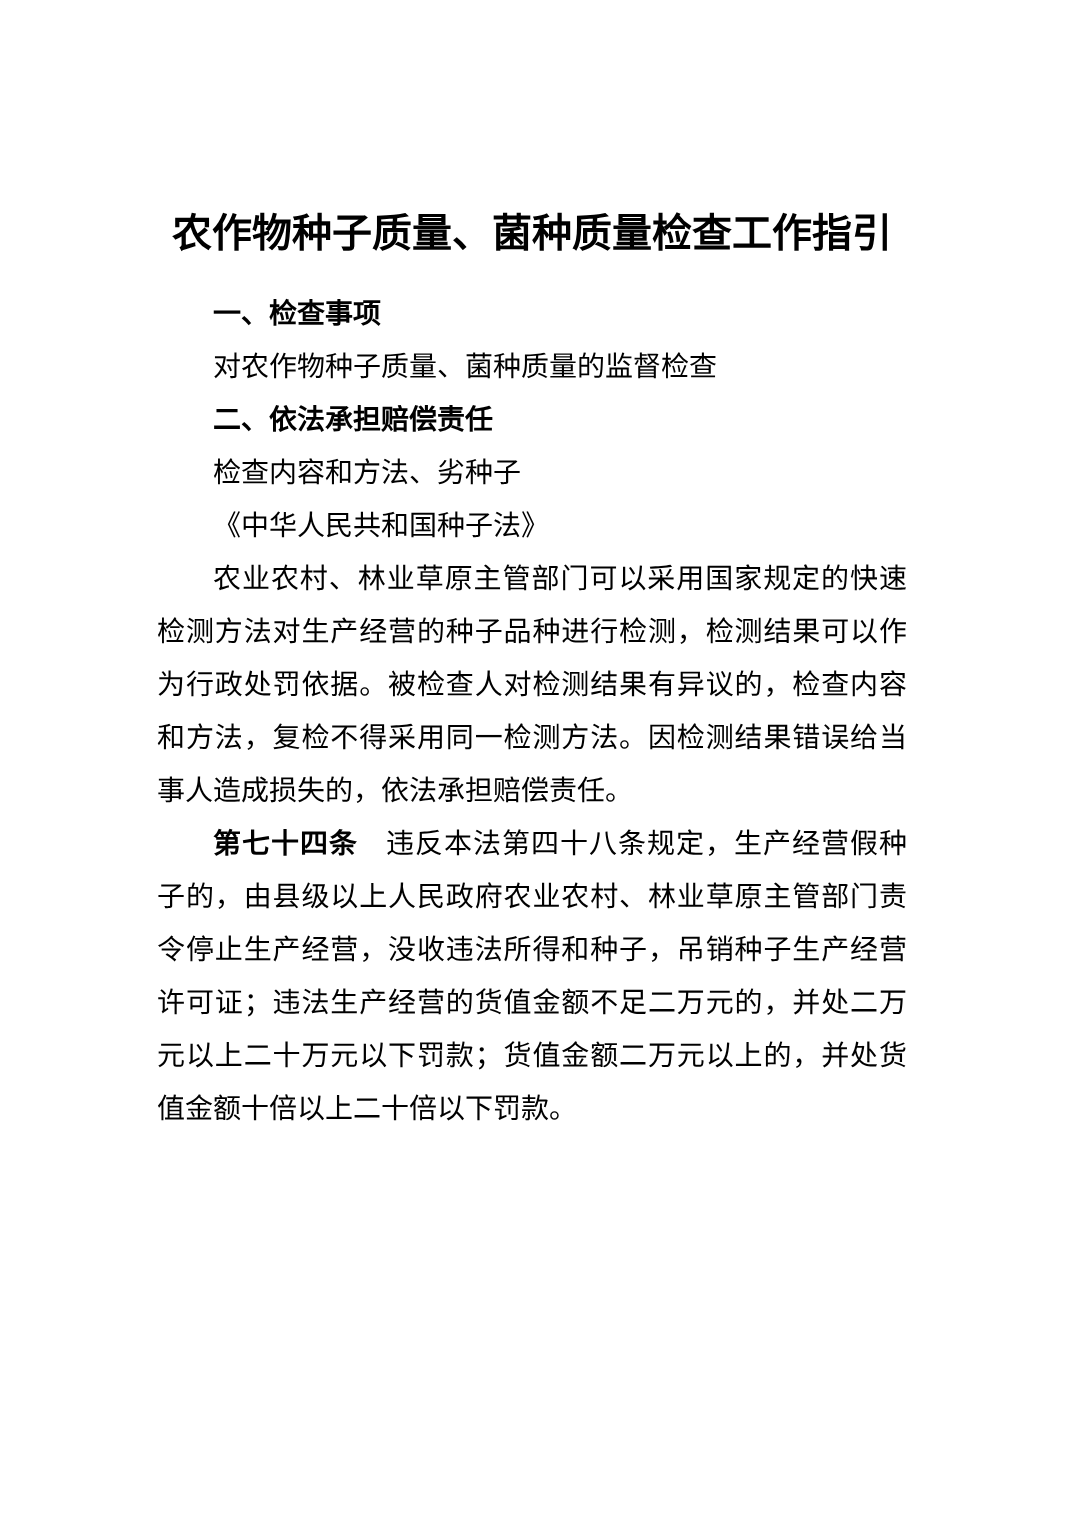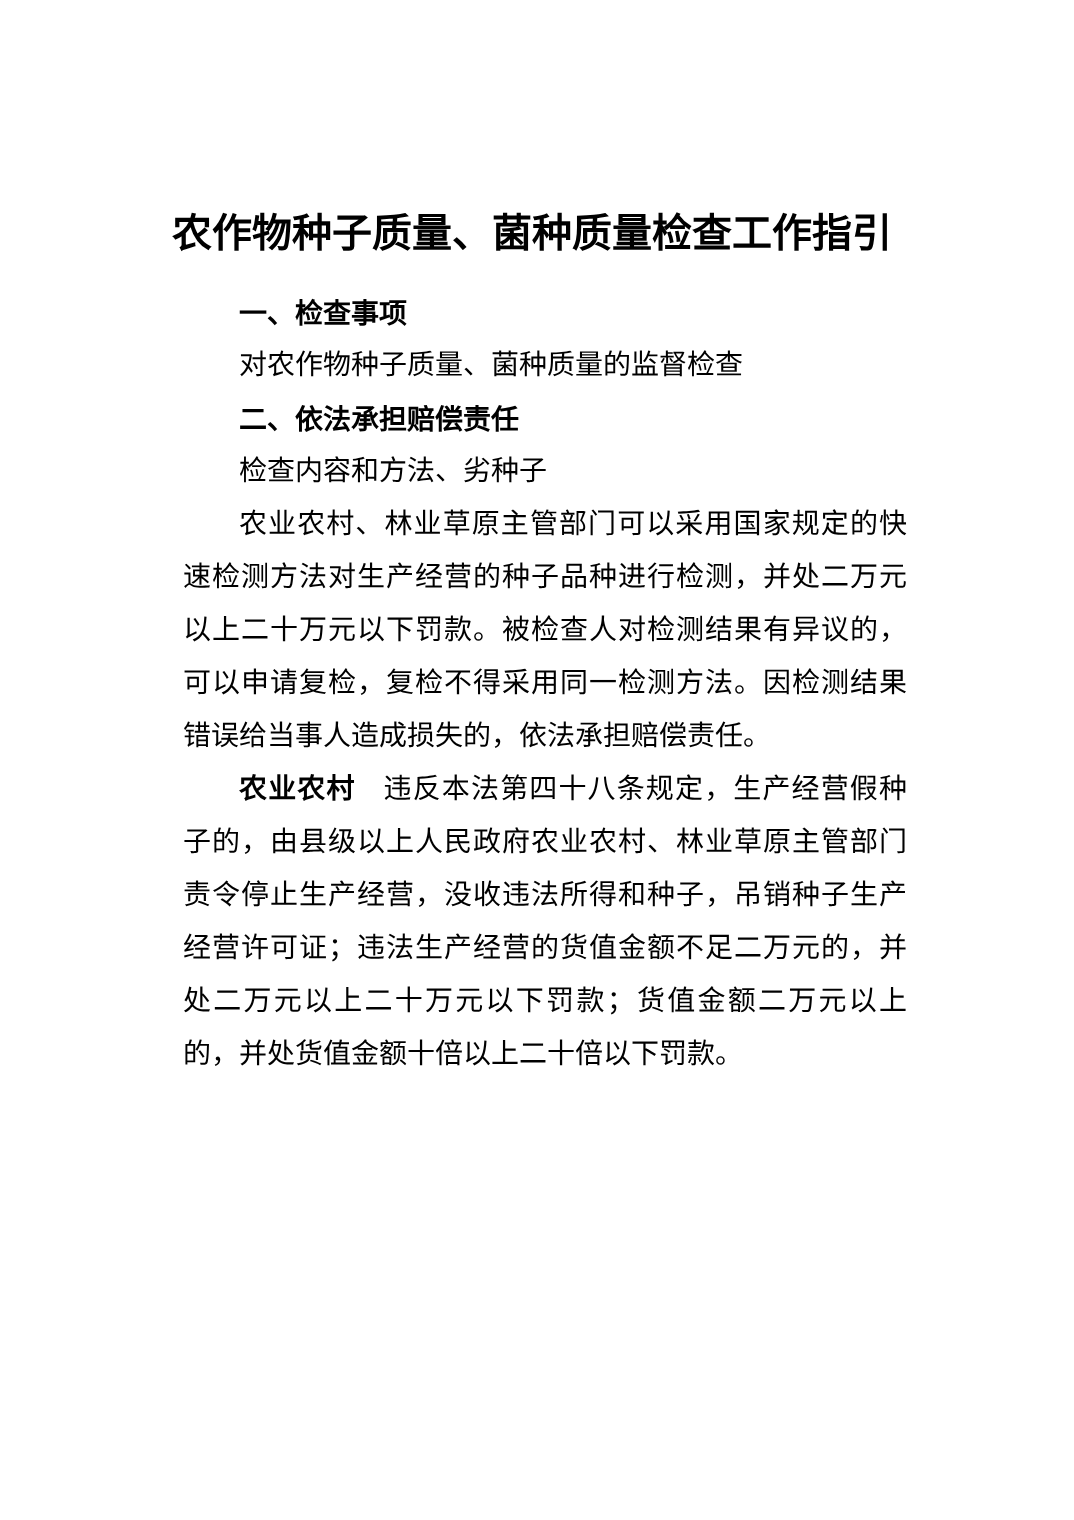--- a/index.html
+++ b/index.html
@@ -32,7 +32,6 @@
   }
   .content {
     margin-top: 22px;
-    margin-left: 26px;
   }
   .content p {
     margin: 0;

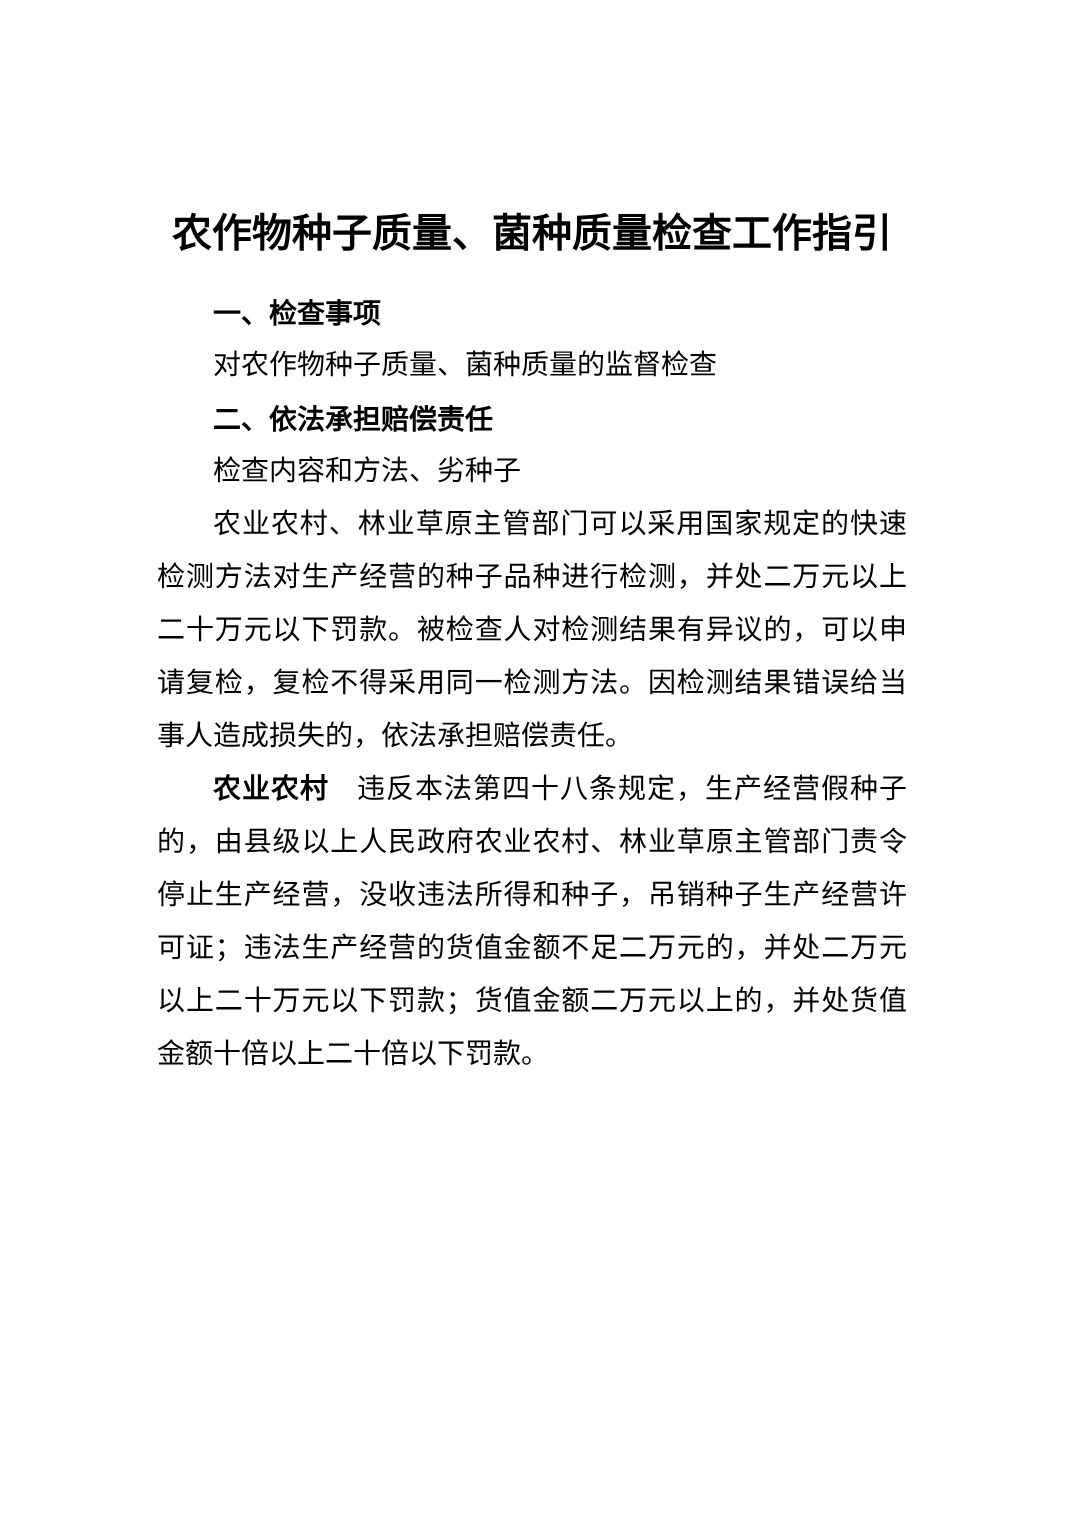--- a/index.html
+++ b/index.html
@@ -35,7 +35,7 @@
   }
   .content p {
     margin: 0;
-    font-family: Liberation Mono, monospace;
+    font-family: Liberation Serif, serif;
     font-size: 28px;
     line-height: 53px;
     text-indent: 56px;

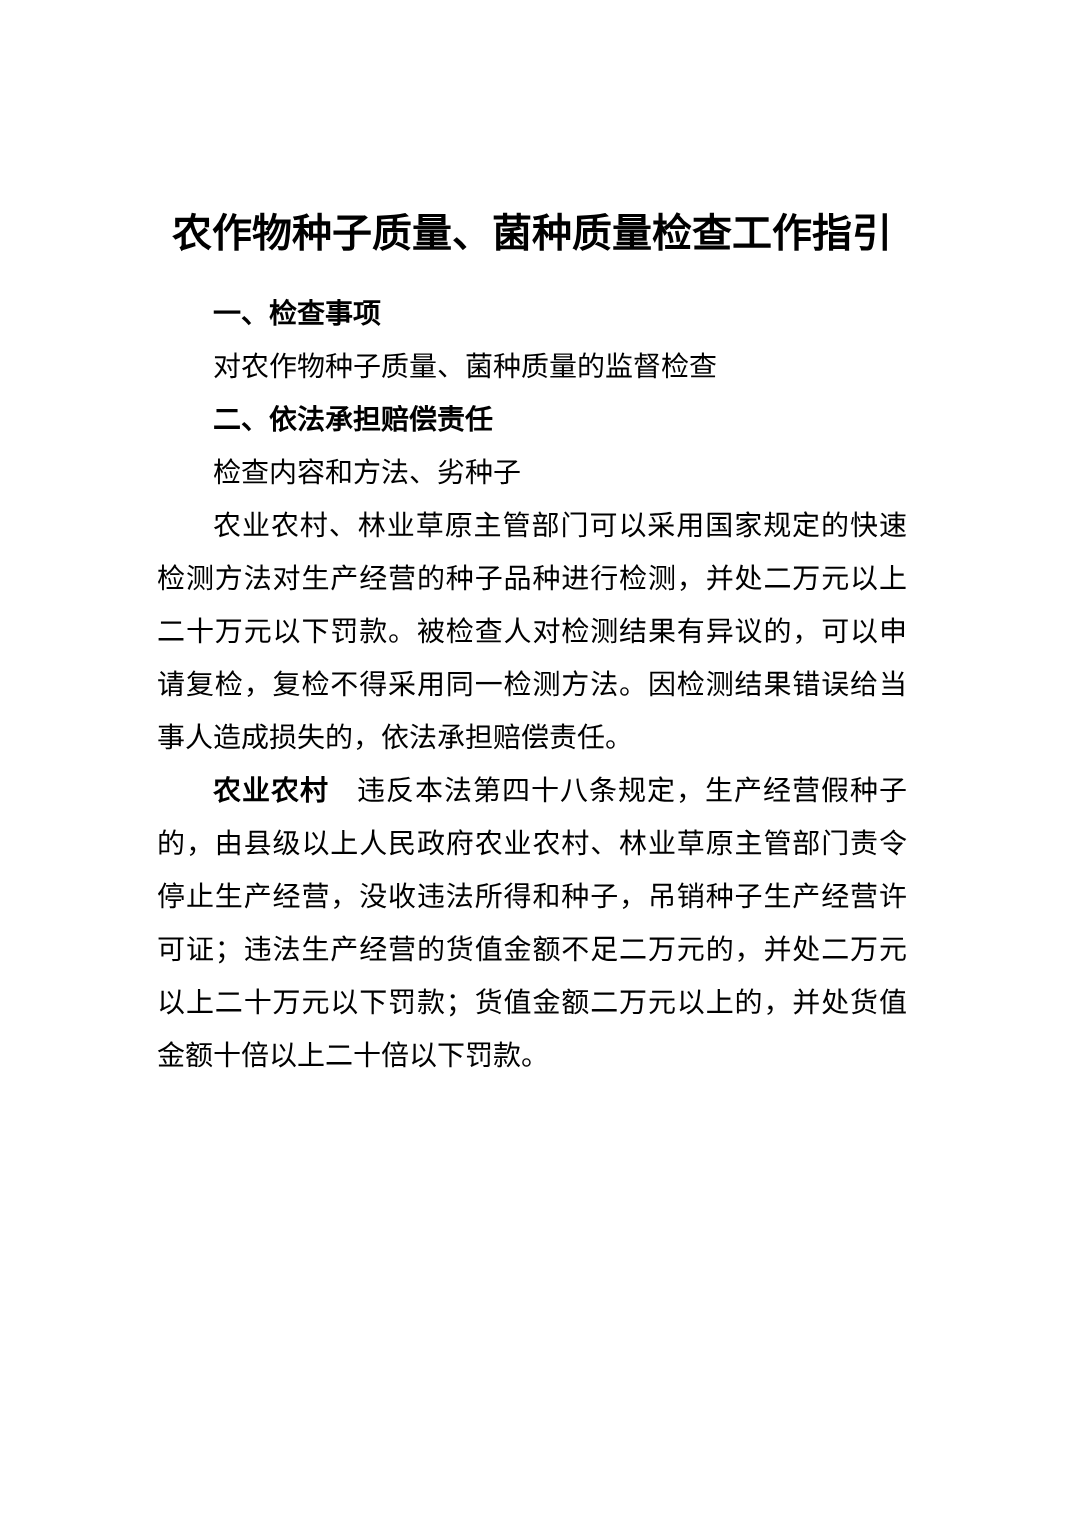--- a/index.html
+++ b/index.html
@@ -70,6 +70,7 @@
     <p class="body-para">检查内容和方法、劣种子</p>
 
 
+    <p class="body-para">《中华人民共和国种子法》</p>
 
 
     <p class="body-para">农业农村、林业草原主管部门可以采用国家规定的快速检测方法对生产经营的种子品种进行检测，并处二万元以上二十万元以下罚款。被检查人对检测结果有异议的，可以申请复检，复检不得采用同一检测方法。因检测结果错误给当事人造成损失的，依法承担赔偿责任。</p>

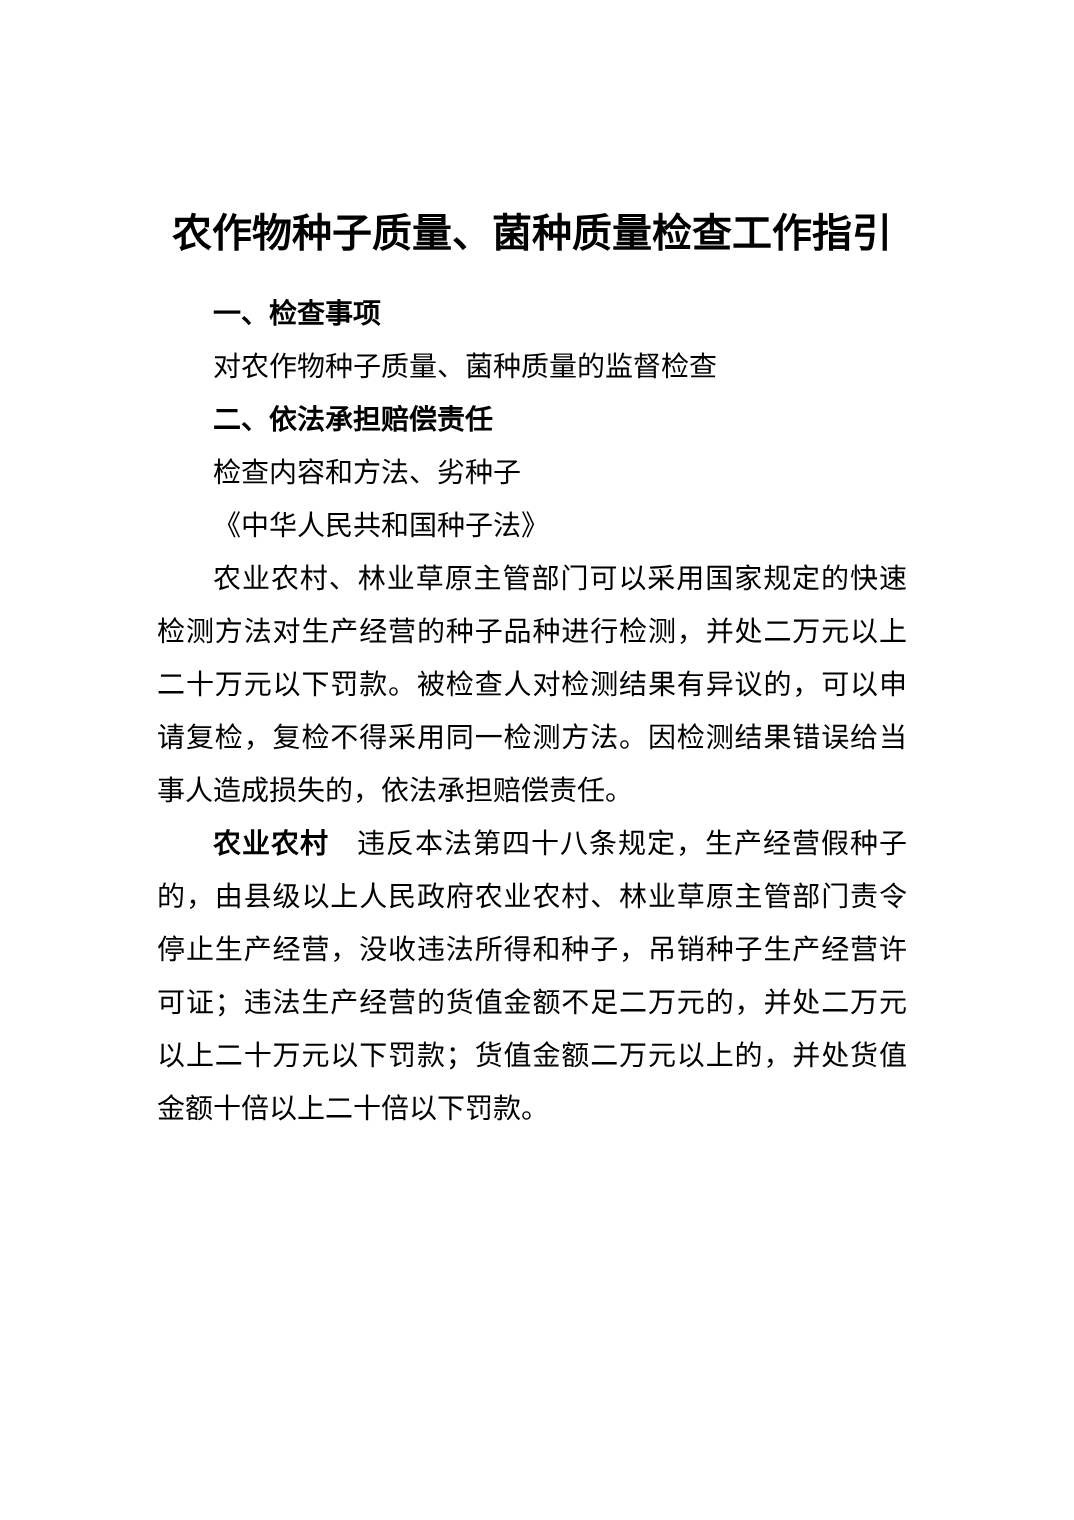--- a/index.html
+++ b/index.html
@@ -73,7 +73,7 @@
     <p class="body-para">《中华人民共和国种子法》</p>
 
 
-    <p class="body-para">农业农村、林业草原主管部门可以采用国家规定的快速检测方法对生产经营的种子品种进行检测，并处二万元以上二十万元以下罚款。被检查人对检测结果有异议的，可以申请复检，复检不得采用同一检测方法。因检测结果错误给当事人造成损失的，依法承担赔偿责任。</p>
+    <p class="body-para">农业农村、林业草原主管部门可以采用国家规定的快速检测方法对生产经营的种子品种进行检测，检测结果可以作为行政处罚依据。被检查人对检测结果有异议的，检查内容和方法，复检不得采用同一检测方法。因检测结果错误给当事人造成损失的，依法承担赔偿责任。</p>
 
     <p class="body-para"><span class="lead">农业农村</span><span>违反本法第四十八条规定，生产经营假种子的，由县级以上人民政府农业农村、林业草原主管部门责令停止生产经营，没收违法所得和种子，吊销种子生产经营许可证；违法生产经营的货值金额不足二万元的，并处二万元以上二十万元以下罚款；货值金额二万元以上的，并处货值金额十倍以上二十倍以下罚款。</span></p>
 

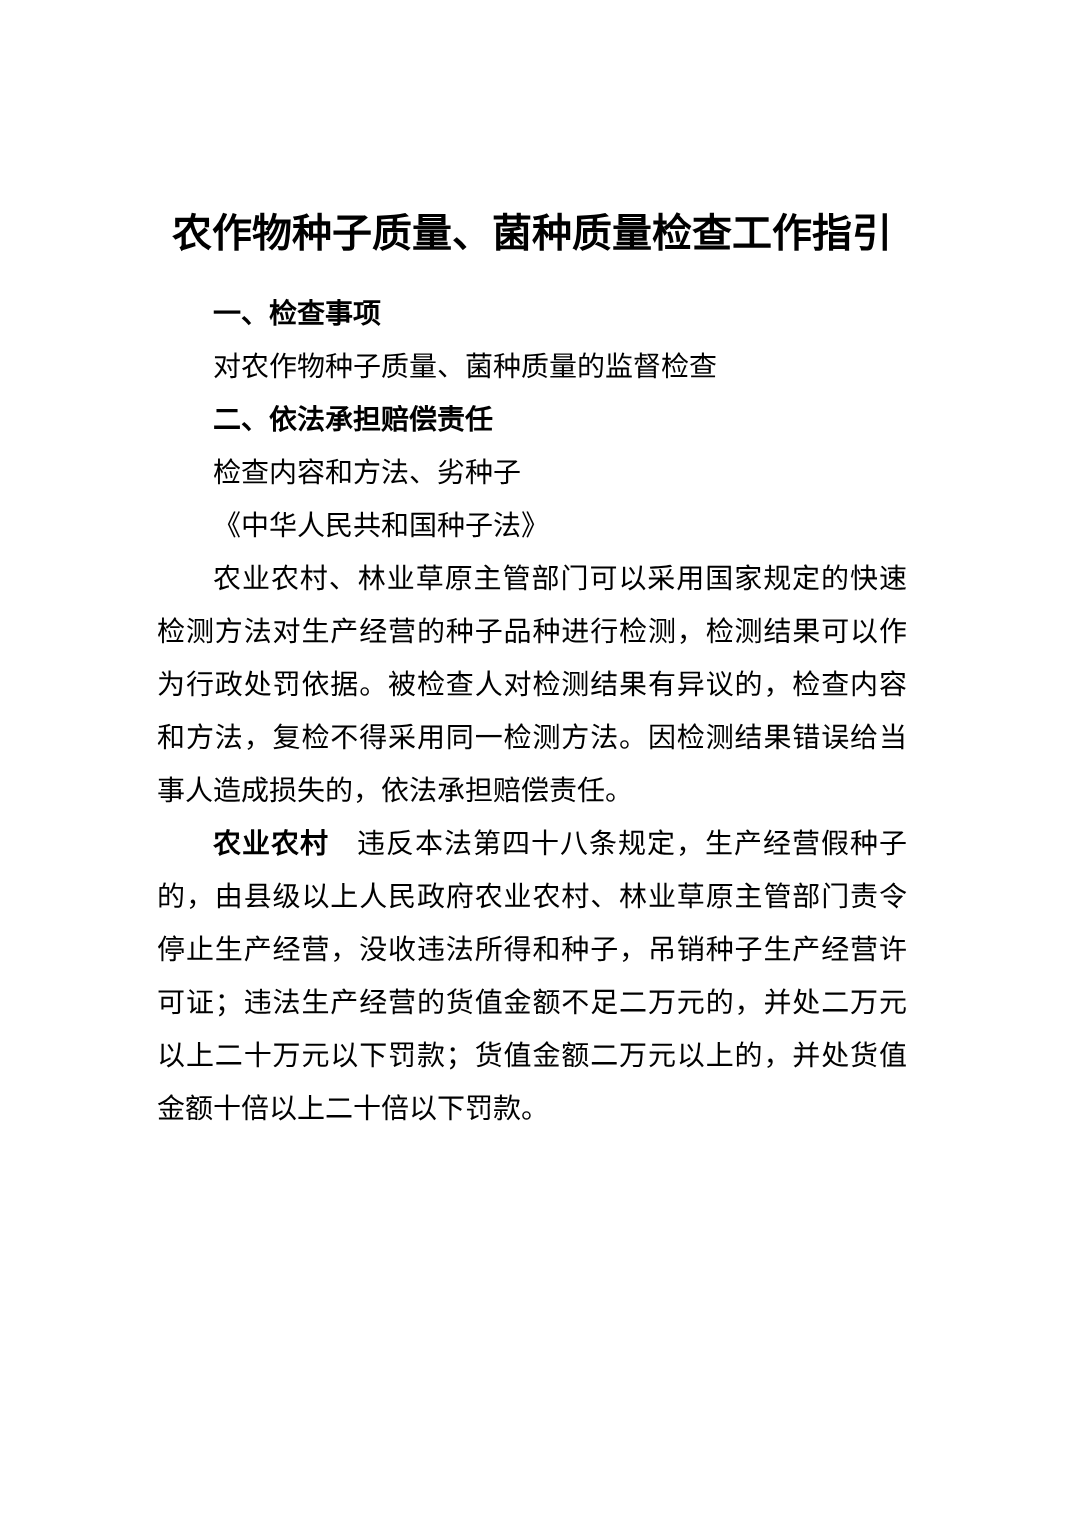--- a/index.html
+++ b/index.html
@@ -75,7 +75,7 @@
 
     <p class="body-para">农业农村、林业草原主管部门可以采用国家规定的快速检测方法对生产经营的种子品种进行检测，检测结果可以作为行政处罚依据。被检查人对检测结果有异议的，检查内容和方法，复检不得采用同一检测方法。因检测结果错误给当事人造成损失的，依法承担赔偿责任。</p>
 
-    <p class="body-para"><span class="lead">农业农村</span><span>违反本法第四十八条规定，生产经营假种子的，由县级以上人民政府农业农村、林业草原主管部门责令停止生产经营，没收违法所得和种子，吊销种子生产经营许可证；违法生产经营的货值金额不足二万元的，并处二万元以上二十万元以下罚款；货值金额二万元以上的，并处货值金额十倍以上二十倍以下罚款。</span></p>
+    <p class="body-para"><span class="lead">第七十四条</span><span>违反本法第四十八条规定，生产经营假种子的，由县级以上人民政府农业农村、林业草原主管部门责令停止生产经营，没收违法所得和种子，吊销种子生产经营许可证；违法生产经营的货值金额不足二万元的，并处二万元以上二十万元以下罚款；货值金额二万元以上的，并处货值金额十倍以上二十倍以下罚款。</span></p>
 
   </div>
 </div>

